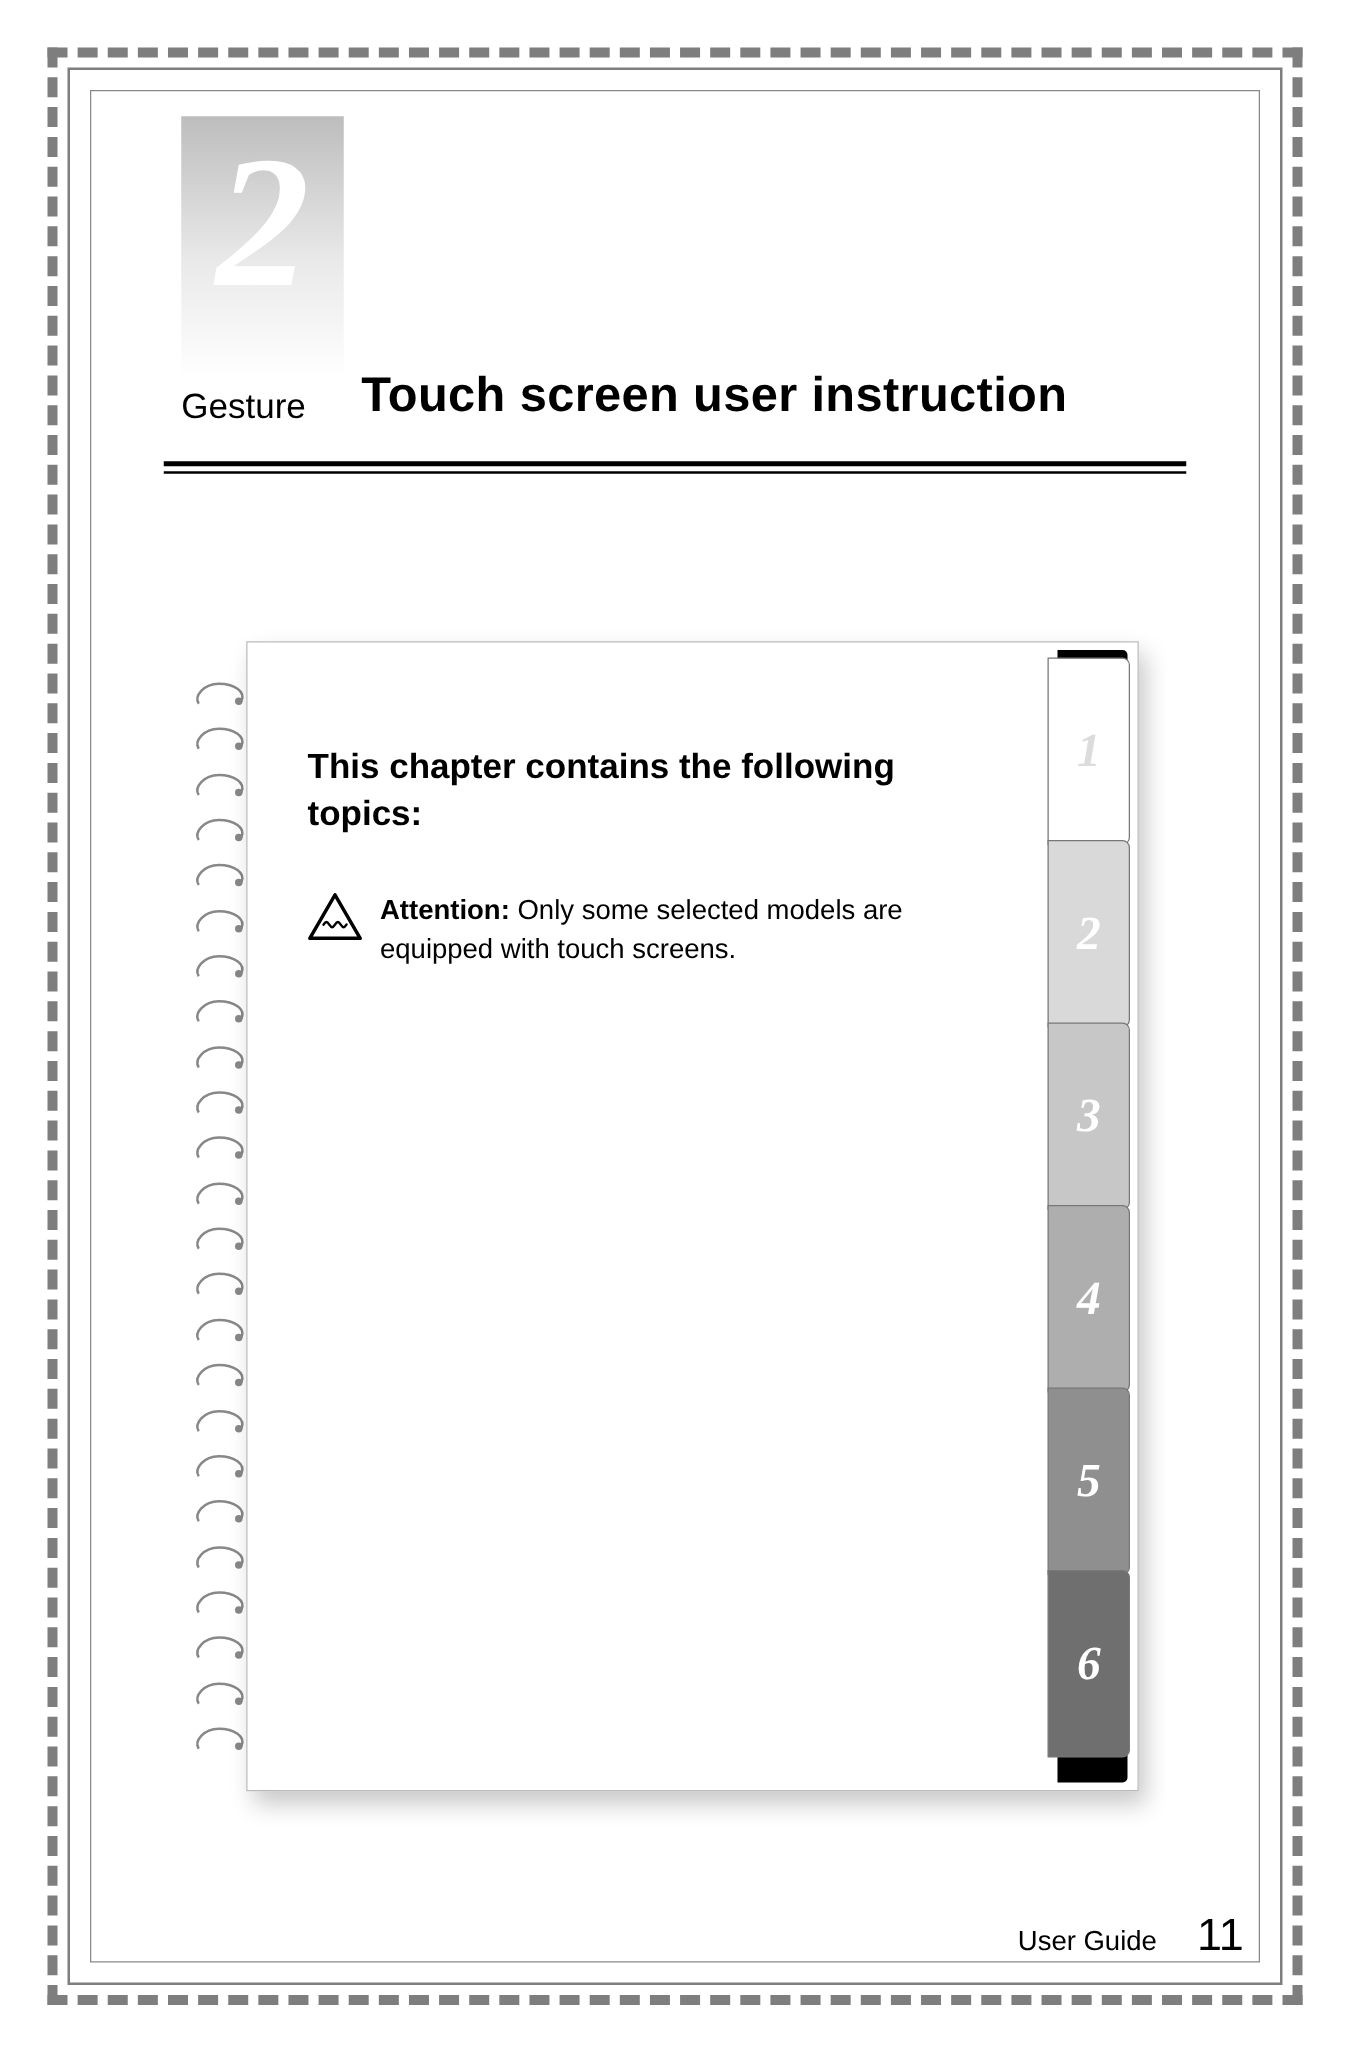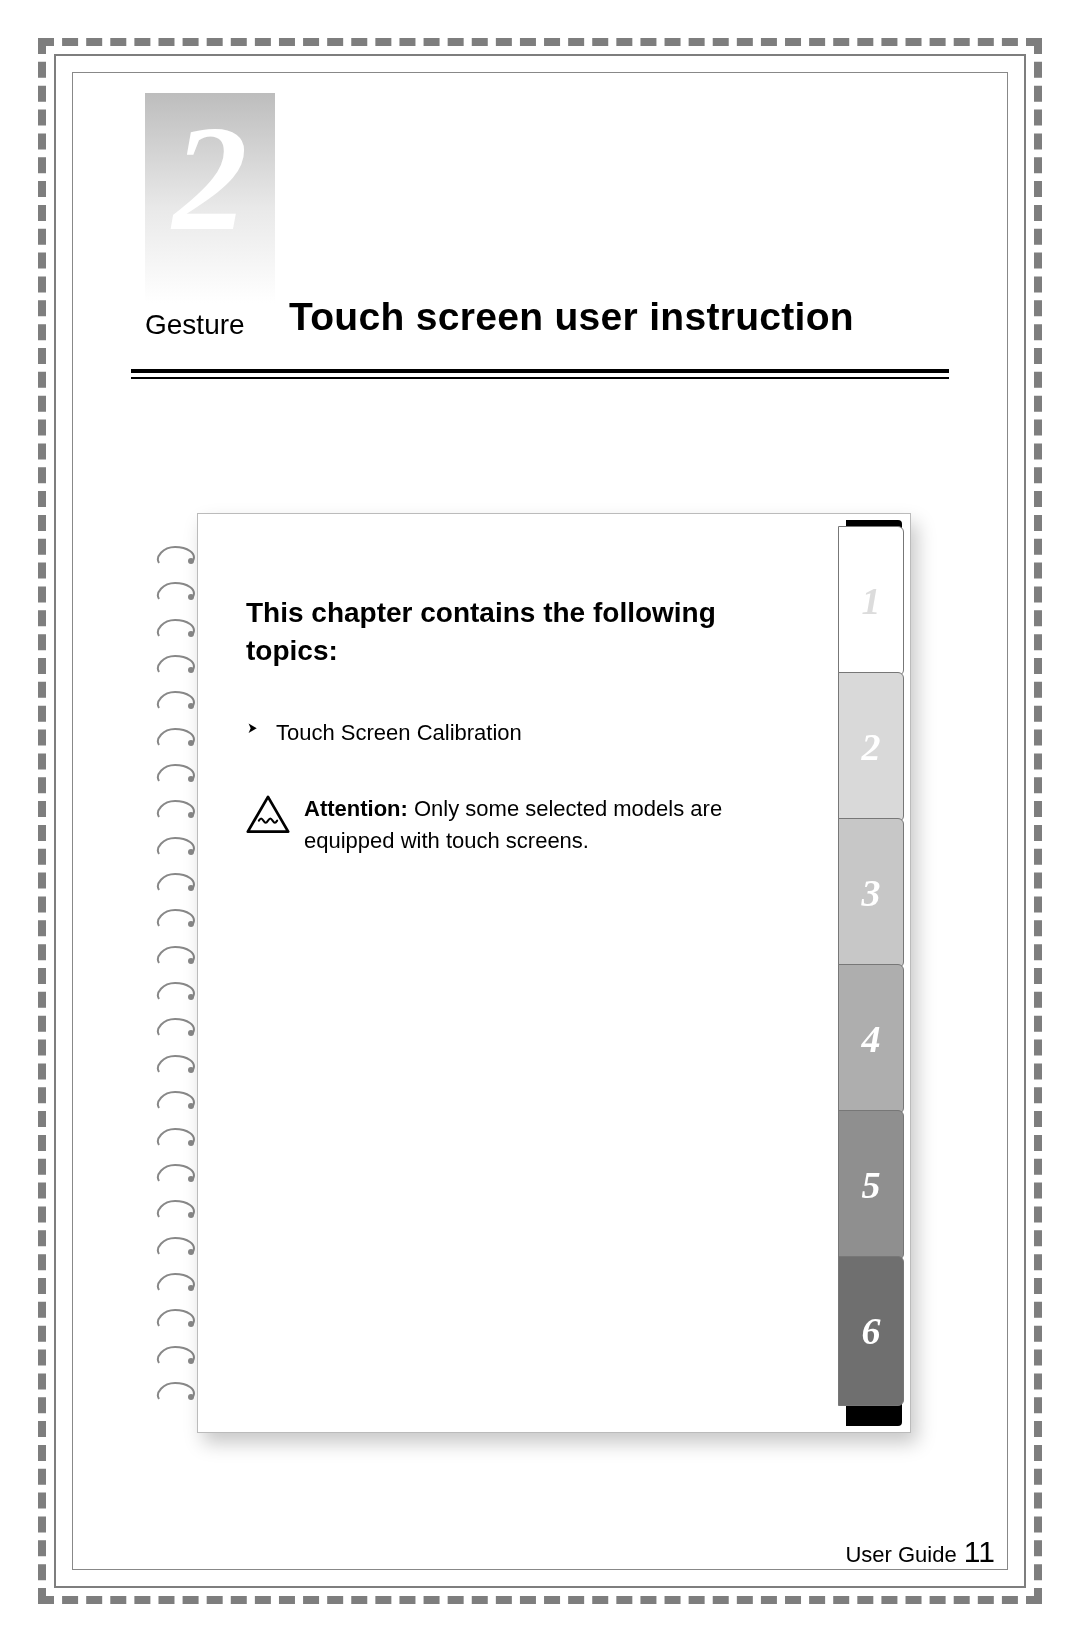--- a/index.html
+++ b/index.html
@@ -176,7 +176,6 @@
       <div class="cardpad">
         <div class="lead">This chapter contains the following topics:</div>
         <ul class="topics">
-          <li>Touch Screen Calibration</li>
         </ul>
         <div class="attn">
           <svg viewBox="0 0 48 42">

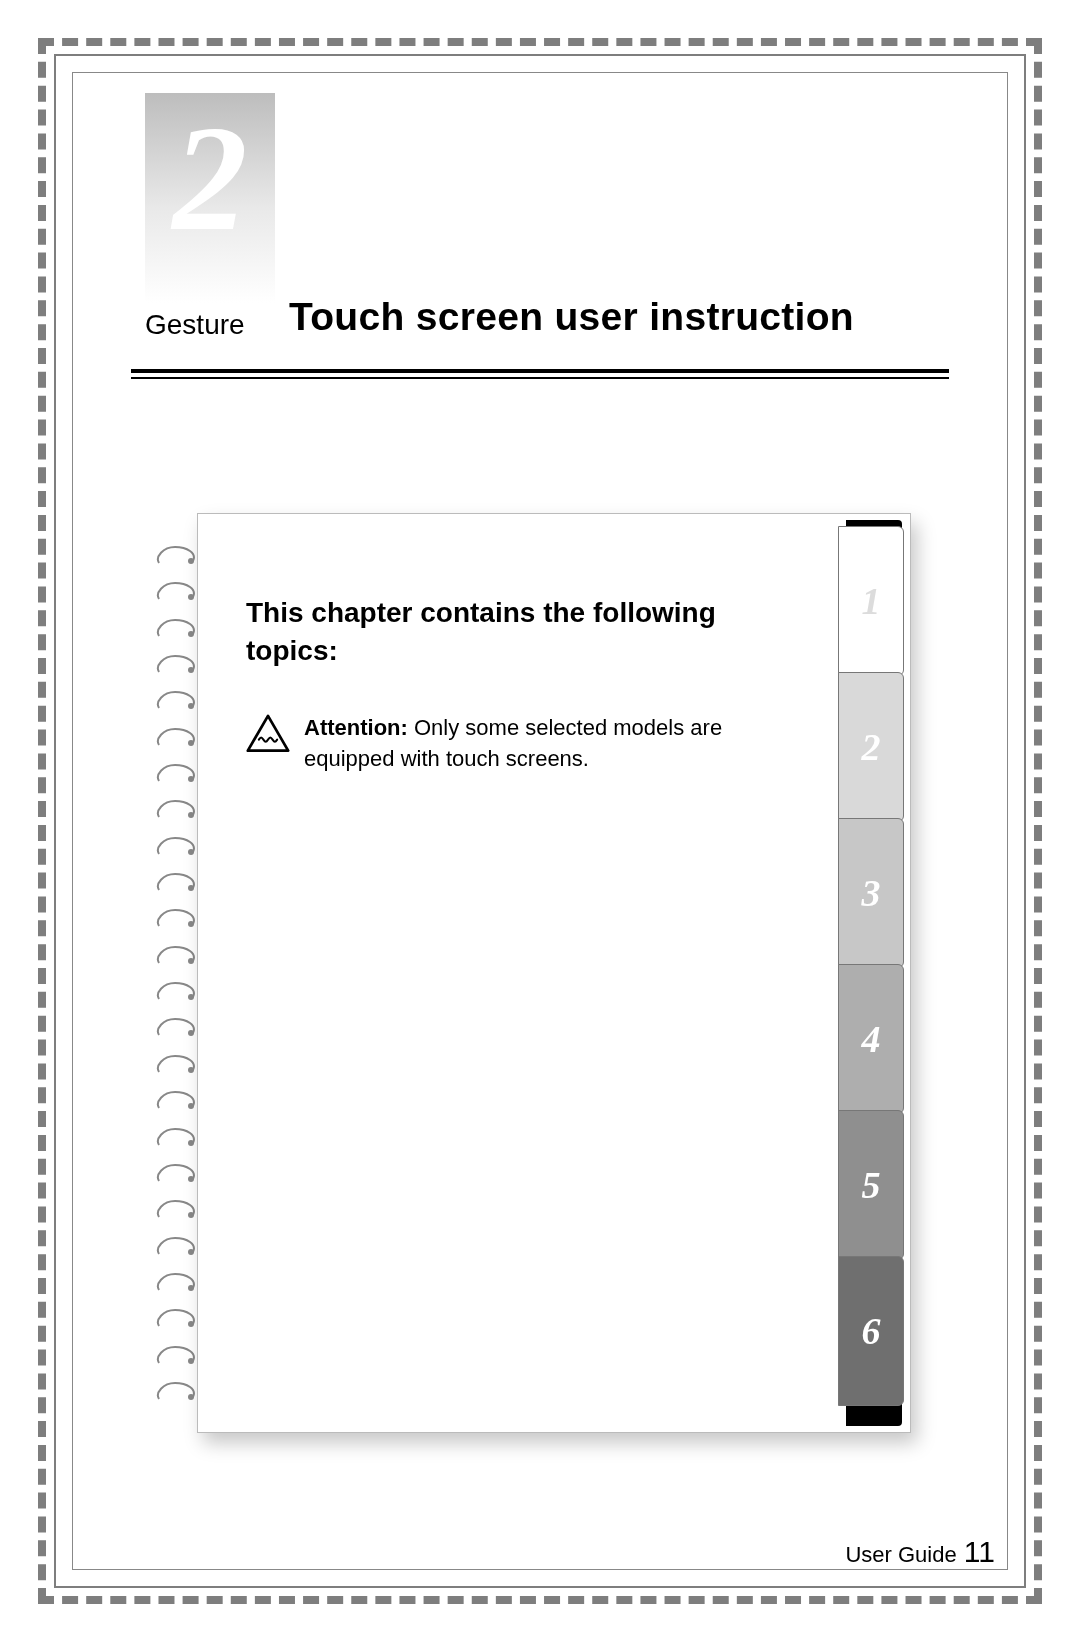--- a/index.html
+++ b/index.html
@@ -41,7 +41,7 @@
   .tab.t6{top:736px;background:#6f6f6f}
 
   .footer{position:absolute;right:12px;bottom:0;font-size:22px}
-  .footer .pg{font-size:30px;margin-left:1px}
+  .footer .pg{font-size:36px;margin-left:26px}
 </style>
 </head>
 <body>

